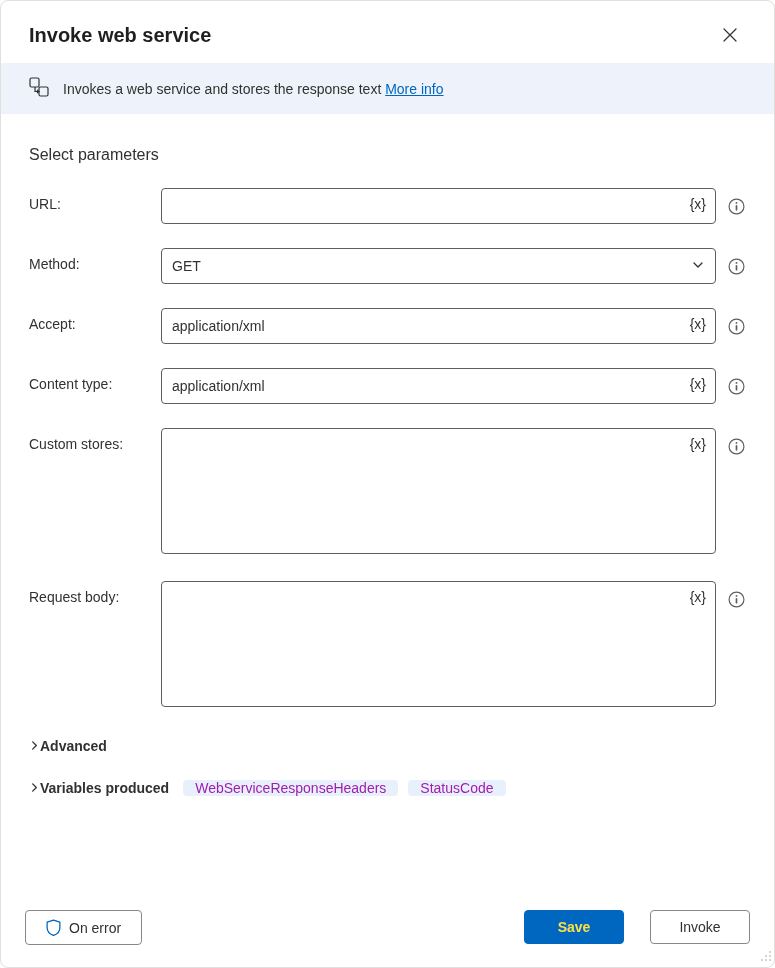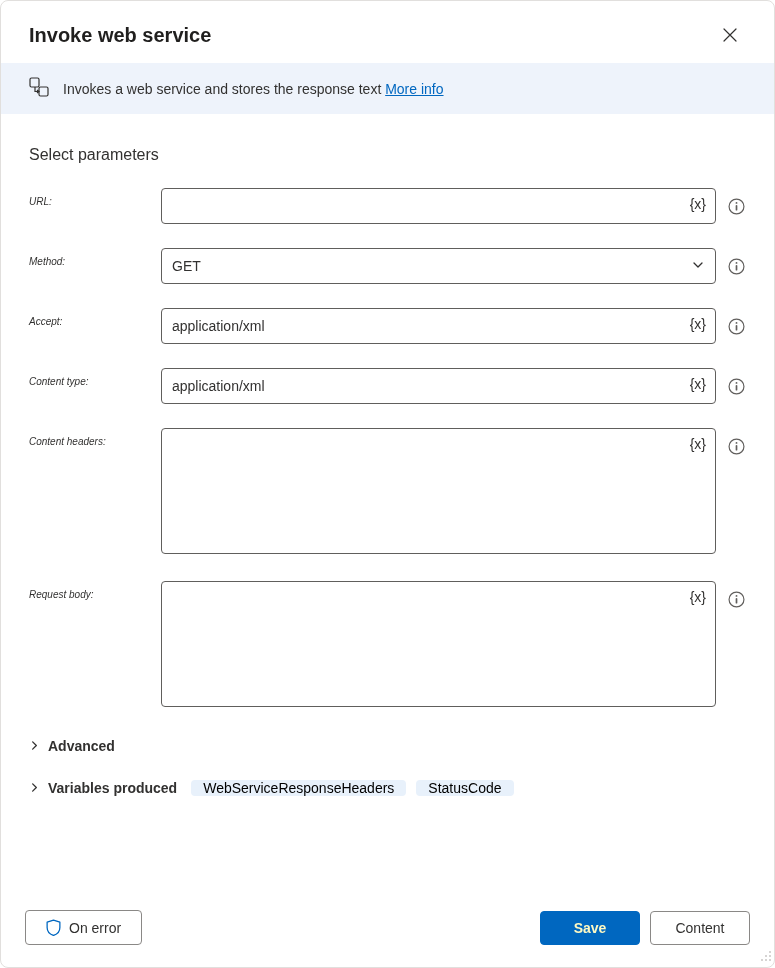--- a/index.html
+++ b/index.html
@@ -77,10 +77,9 @@
   .field-label {
     width: 122px;
     flex-shrink: 0;
-    font-size: 10px;
+    font-size: 14px;
     color: #323130;
     padding-top: 8px;
-    font-style: italic;
   }
   .field-control {
     flex: 1;

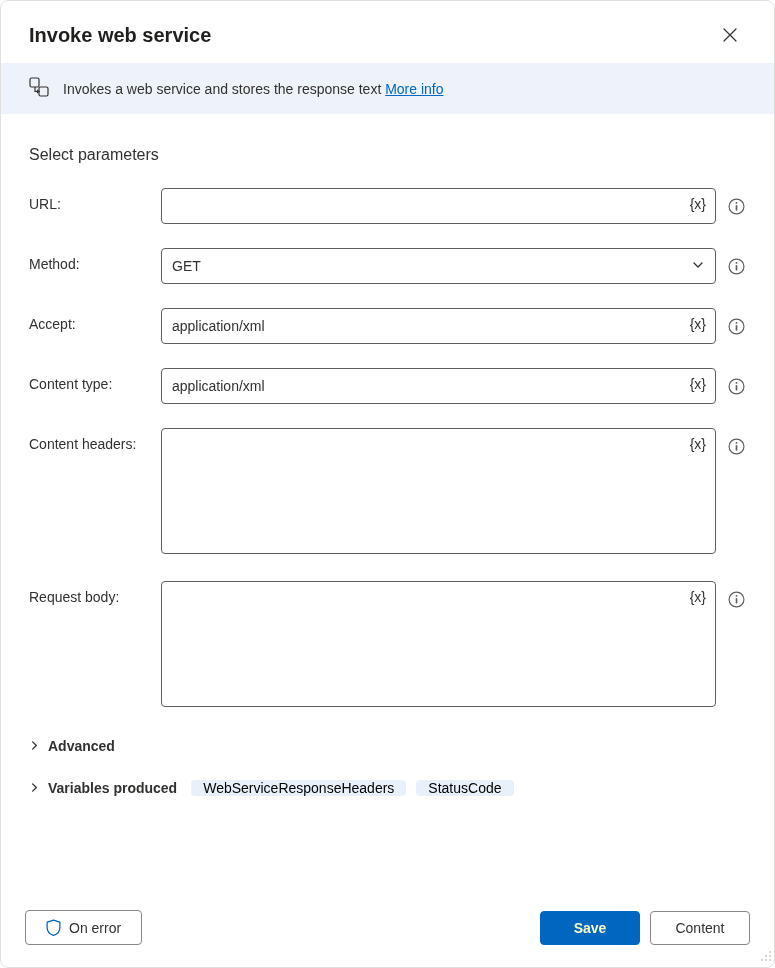--- a/index.html
+++ b/index.html
@@ -302,7 +302,7 @@
     </div>
 
     <div class="field-row">
-      <div class="field-label">Content headers:</div>
+      <div class="field-label">Custom stores:</div>
       <div class="field-control">
         <textarea class="textarea-input" style=""></textarea>
         <button class="var-btn">{x}</button>

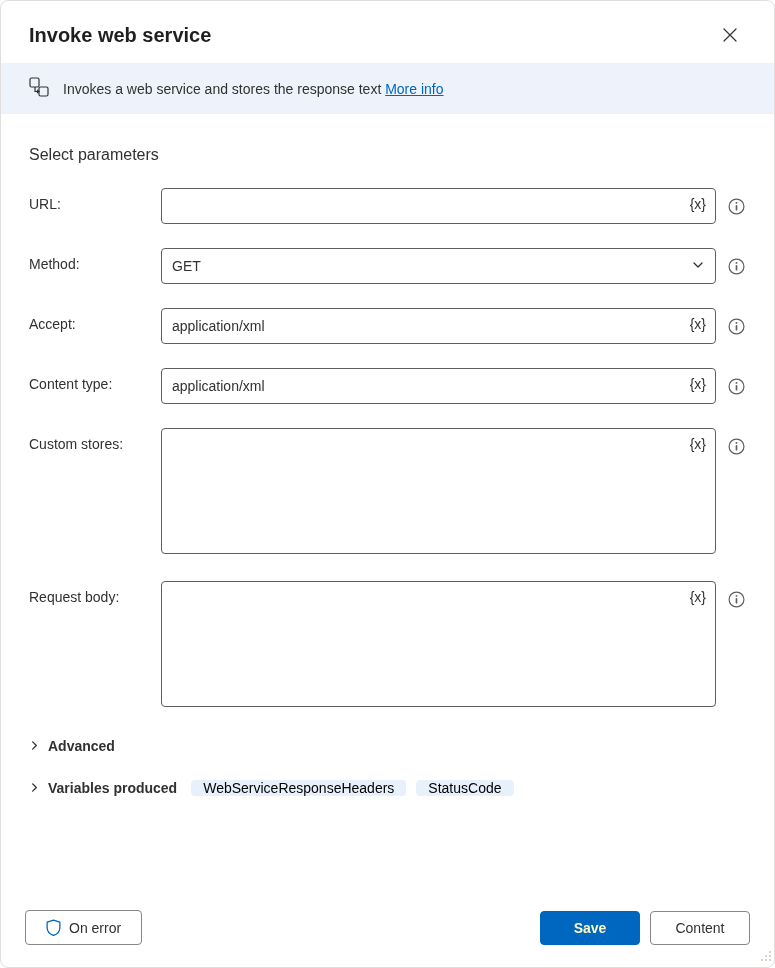--- a/index.html
+++ b/index.html
@@ -137,7 +137,6 @@
   .expander {
     display: flex;
     align-items: flex-start;
-    gap: 8px;
     cursor: pointer;
     padding: 4px 0;
     margin-bottom: 18px;

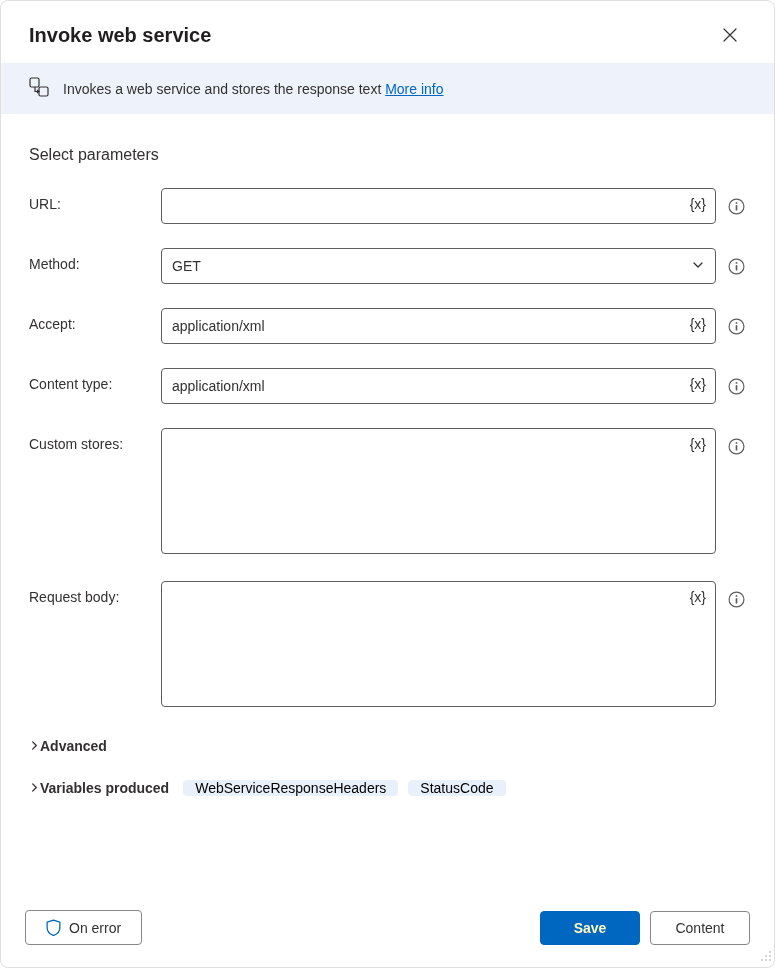--- a/index.html
+++ b/index.html
@@ -157,7 +157,7 @@
   .variables-row .expander { margin-bottom: 0; margin-right: 4px; }
   .var-chip {
     background: #e8f1fb;
-    color: #000000;
+    color: #a21caf;
     border-radius: 4px;
     padding: 0 12px;
     font-size: 14px;

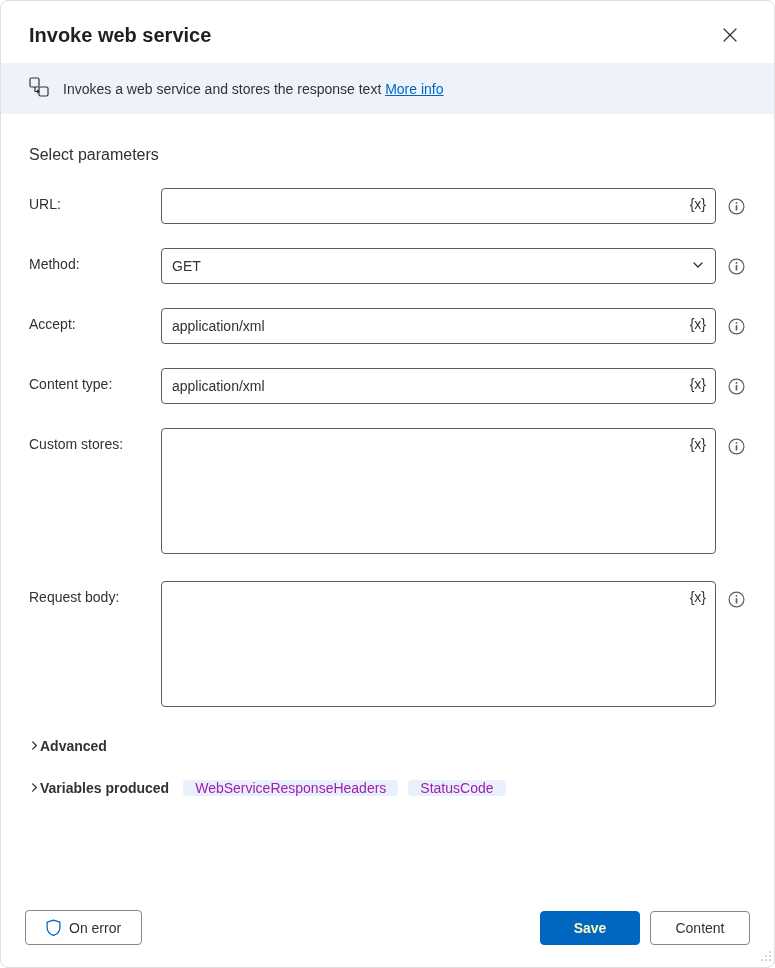--- a/index.html
+++ b/index.html
@@ -168,8 +168,8 @@
     border-top: 1px solid #ffffff;
     padding: 18px 24px 22px 24px;
     display: flex;
-    align-items: flex-end;
-    gap: 10px;
+    align-items: flex-start;
+    gap: 26px;
   }
   .footer-spacer { flex: 1; }
   .btn {

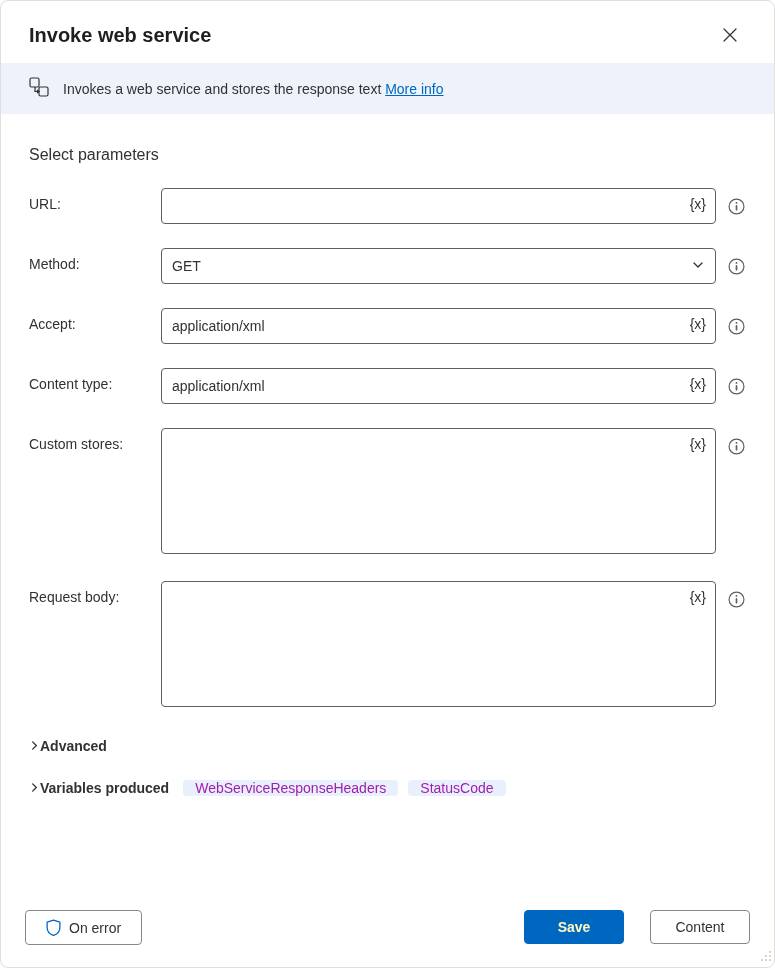--- a/index.html
+++ b/index.html
@@ -191,7 +191,7 @@
   .btn.primary {
     background: #0067c0;
     border-color: #0067c0;
-    color: #fef9c3;
+    color: #fde047;
     font-weight: 600;
   }
   .btn.on-error {

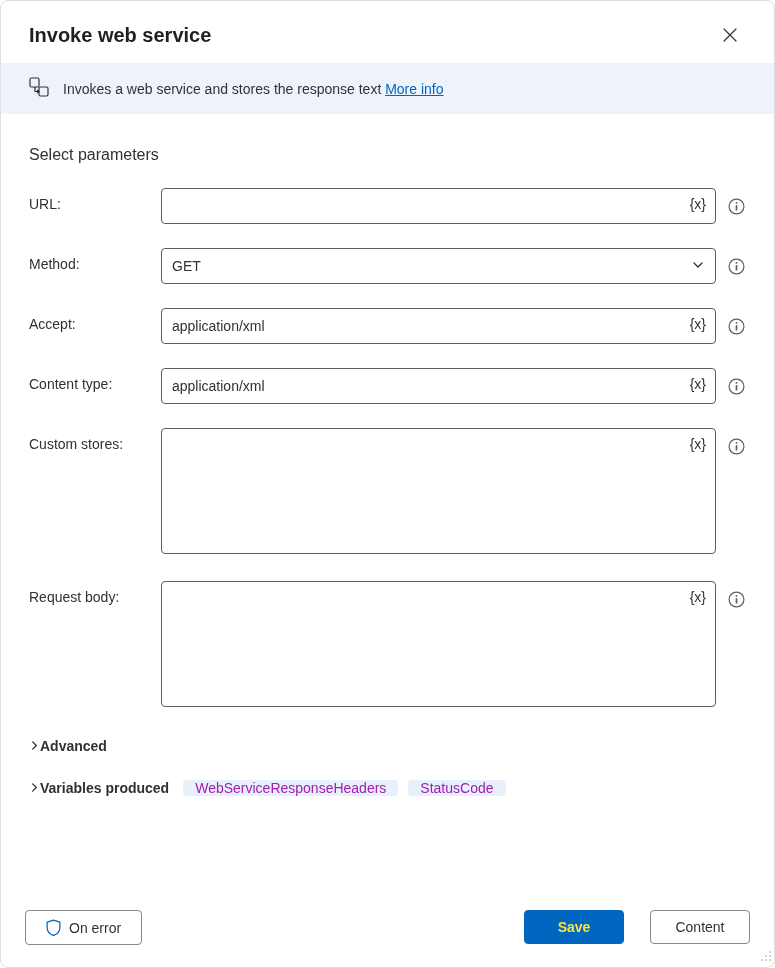--- a/index.html
+++ b/index.html
@@ -364,7 +364,7 @@
     </button>
     <div class="footer-spacer"></div>
     <button class="btn primary">Save</button>
-    <button class="btn">Content</button>
+    <button class="btn">Invoke</button>
   </div>
 
   <span class="resize-grip">

